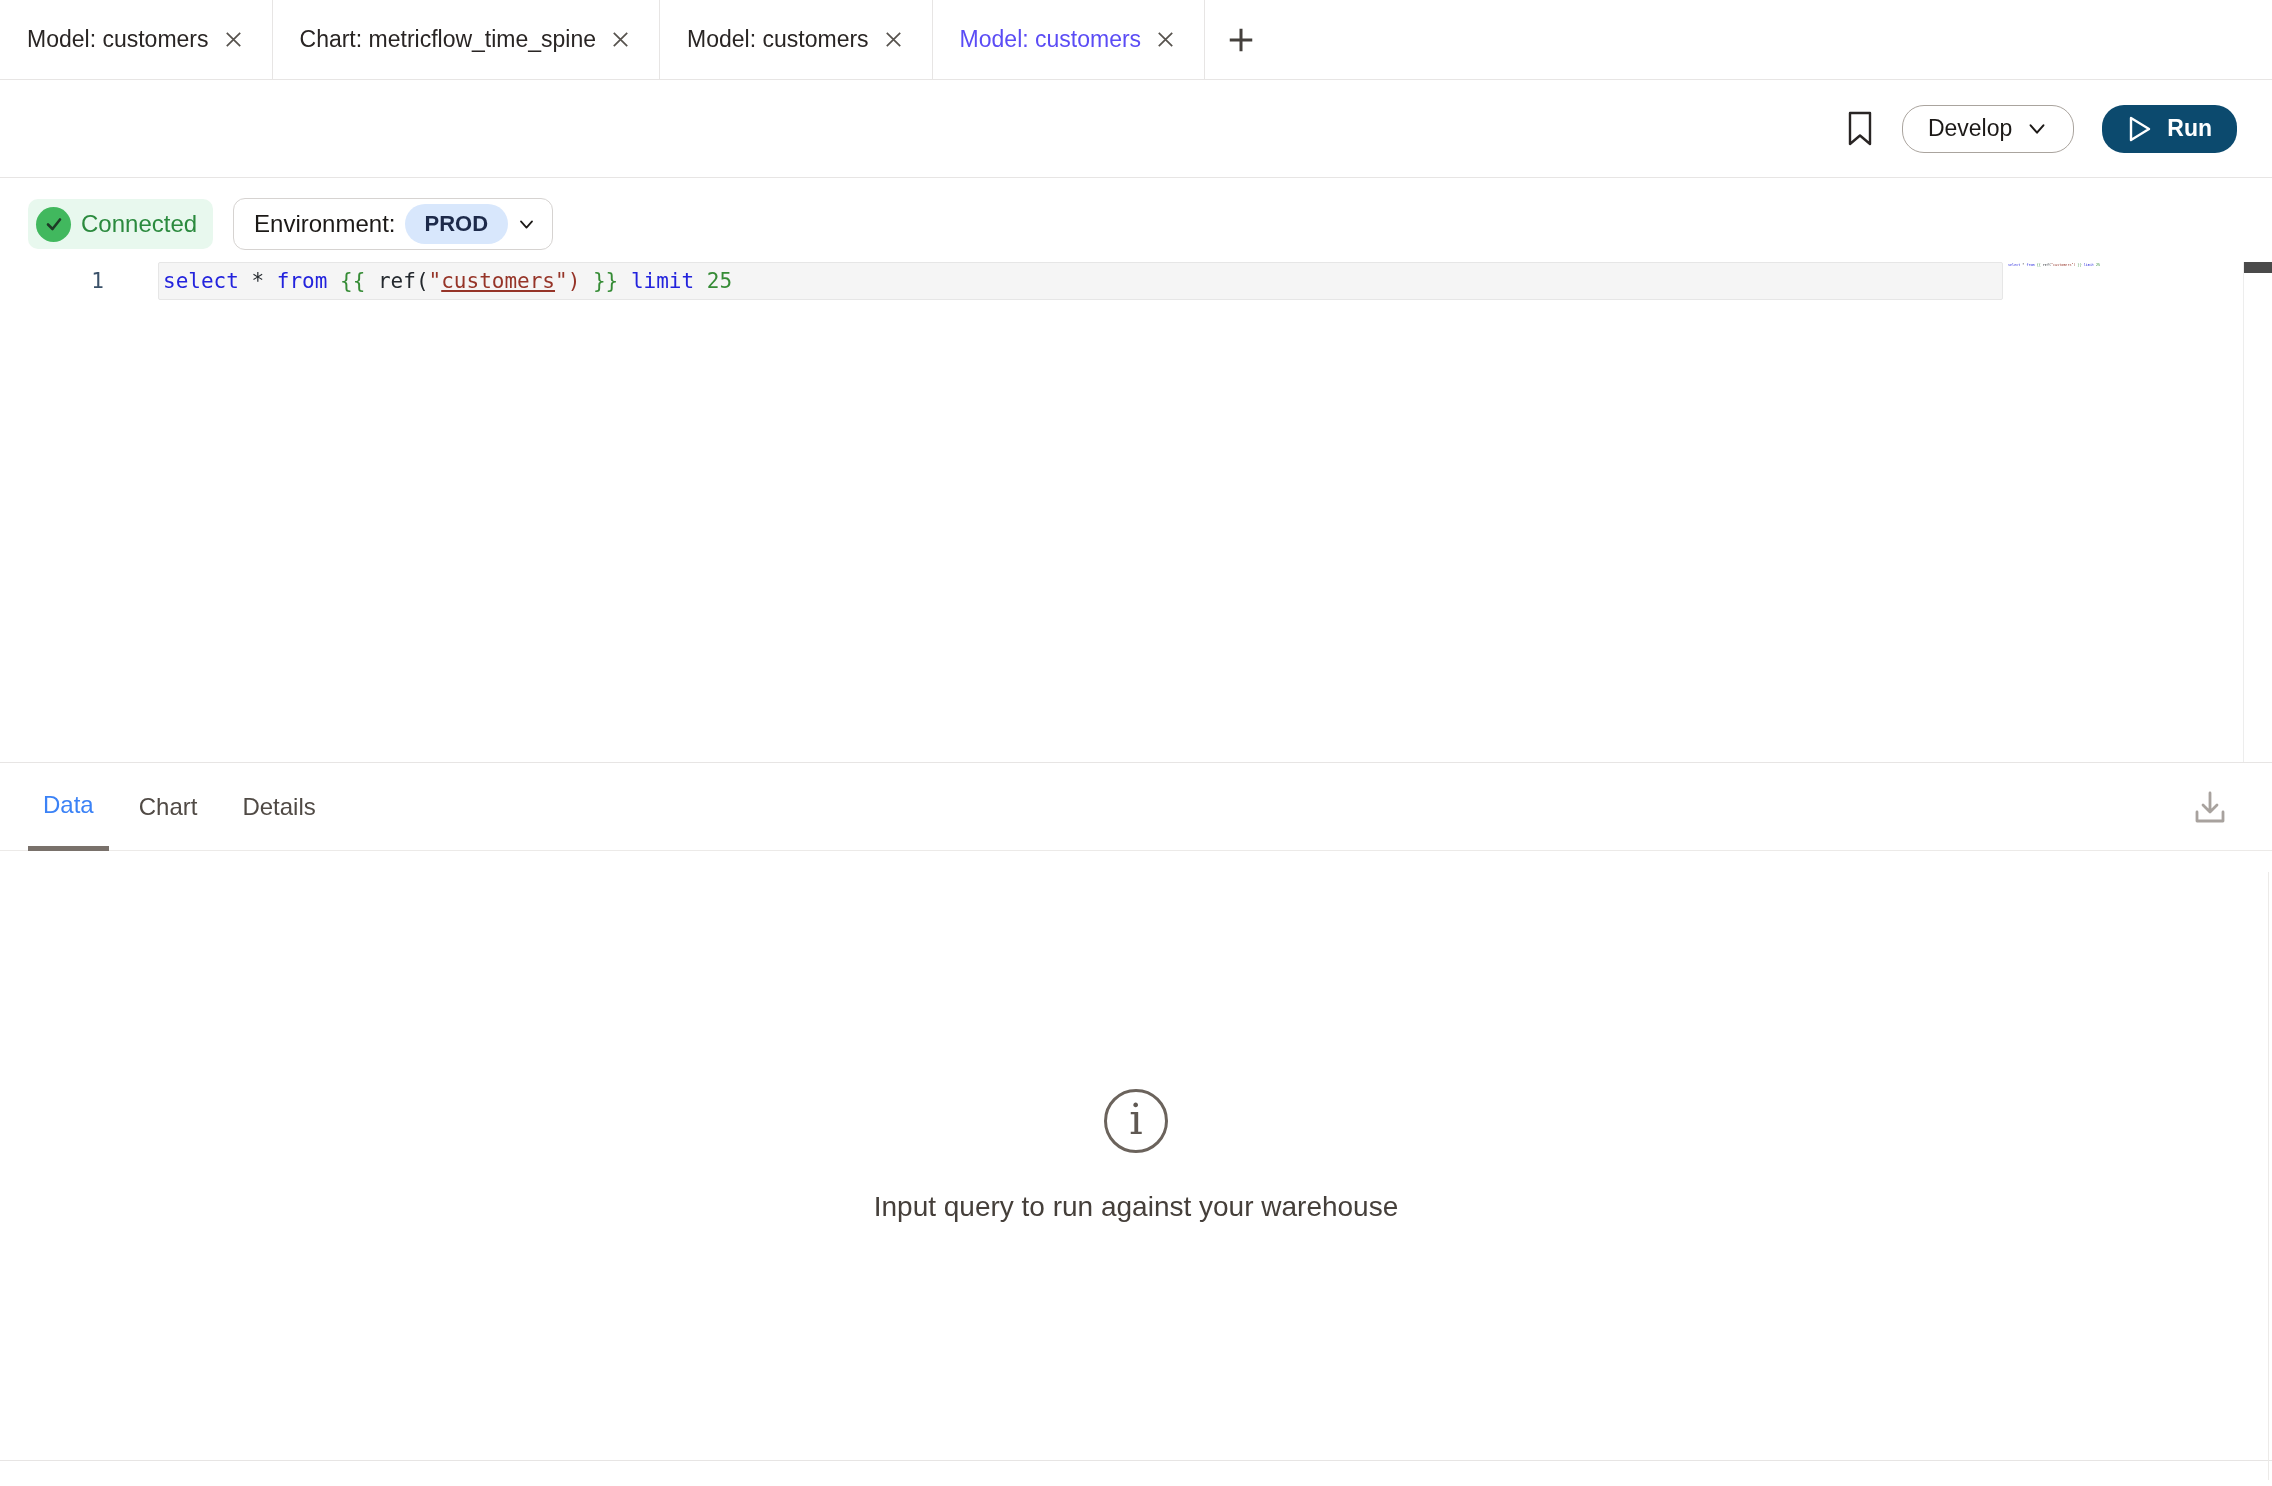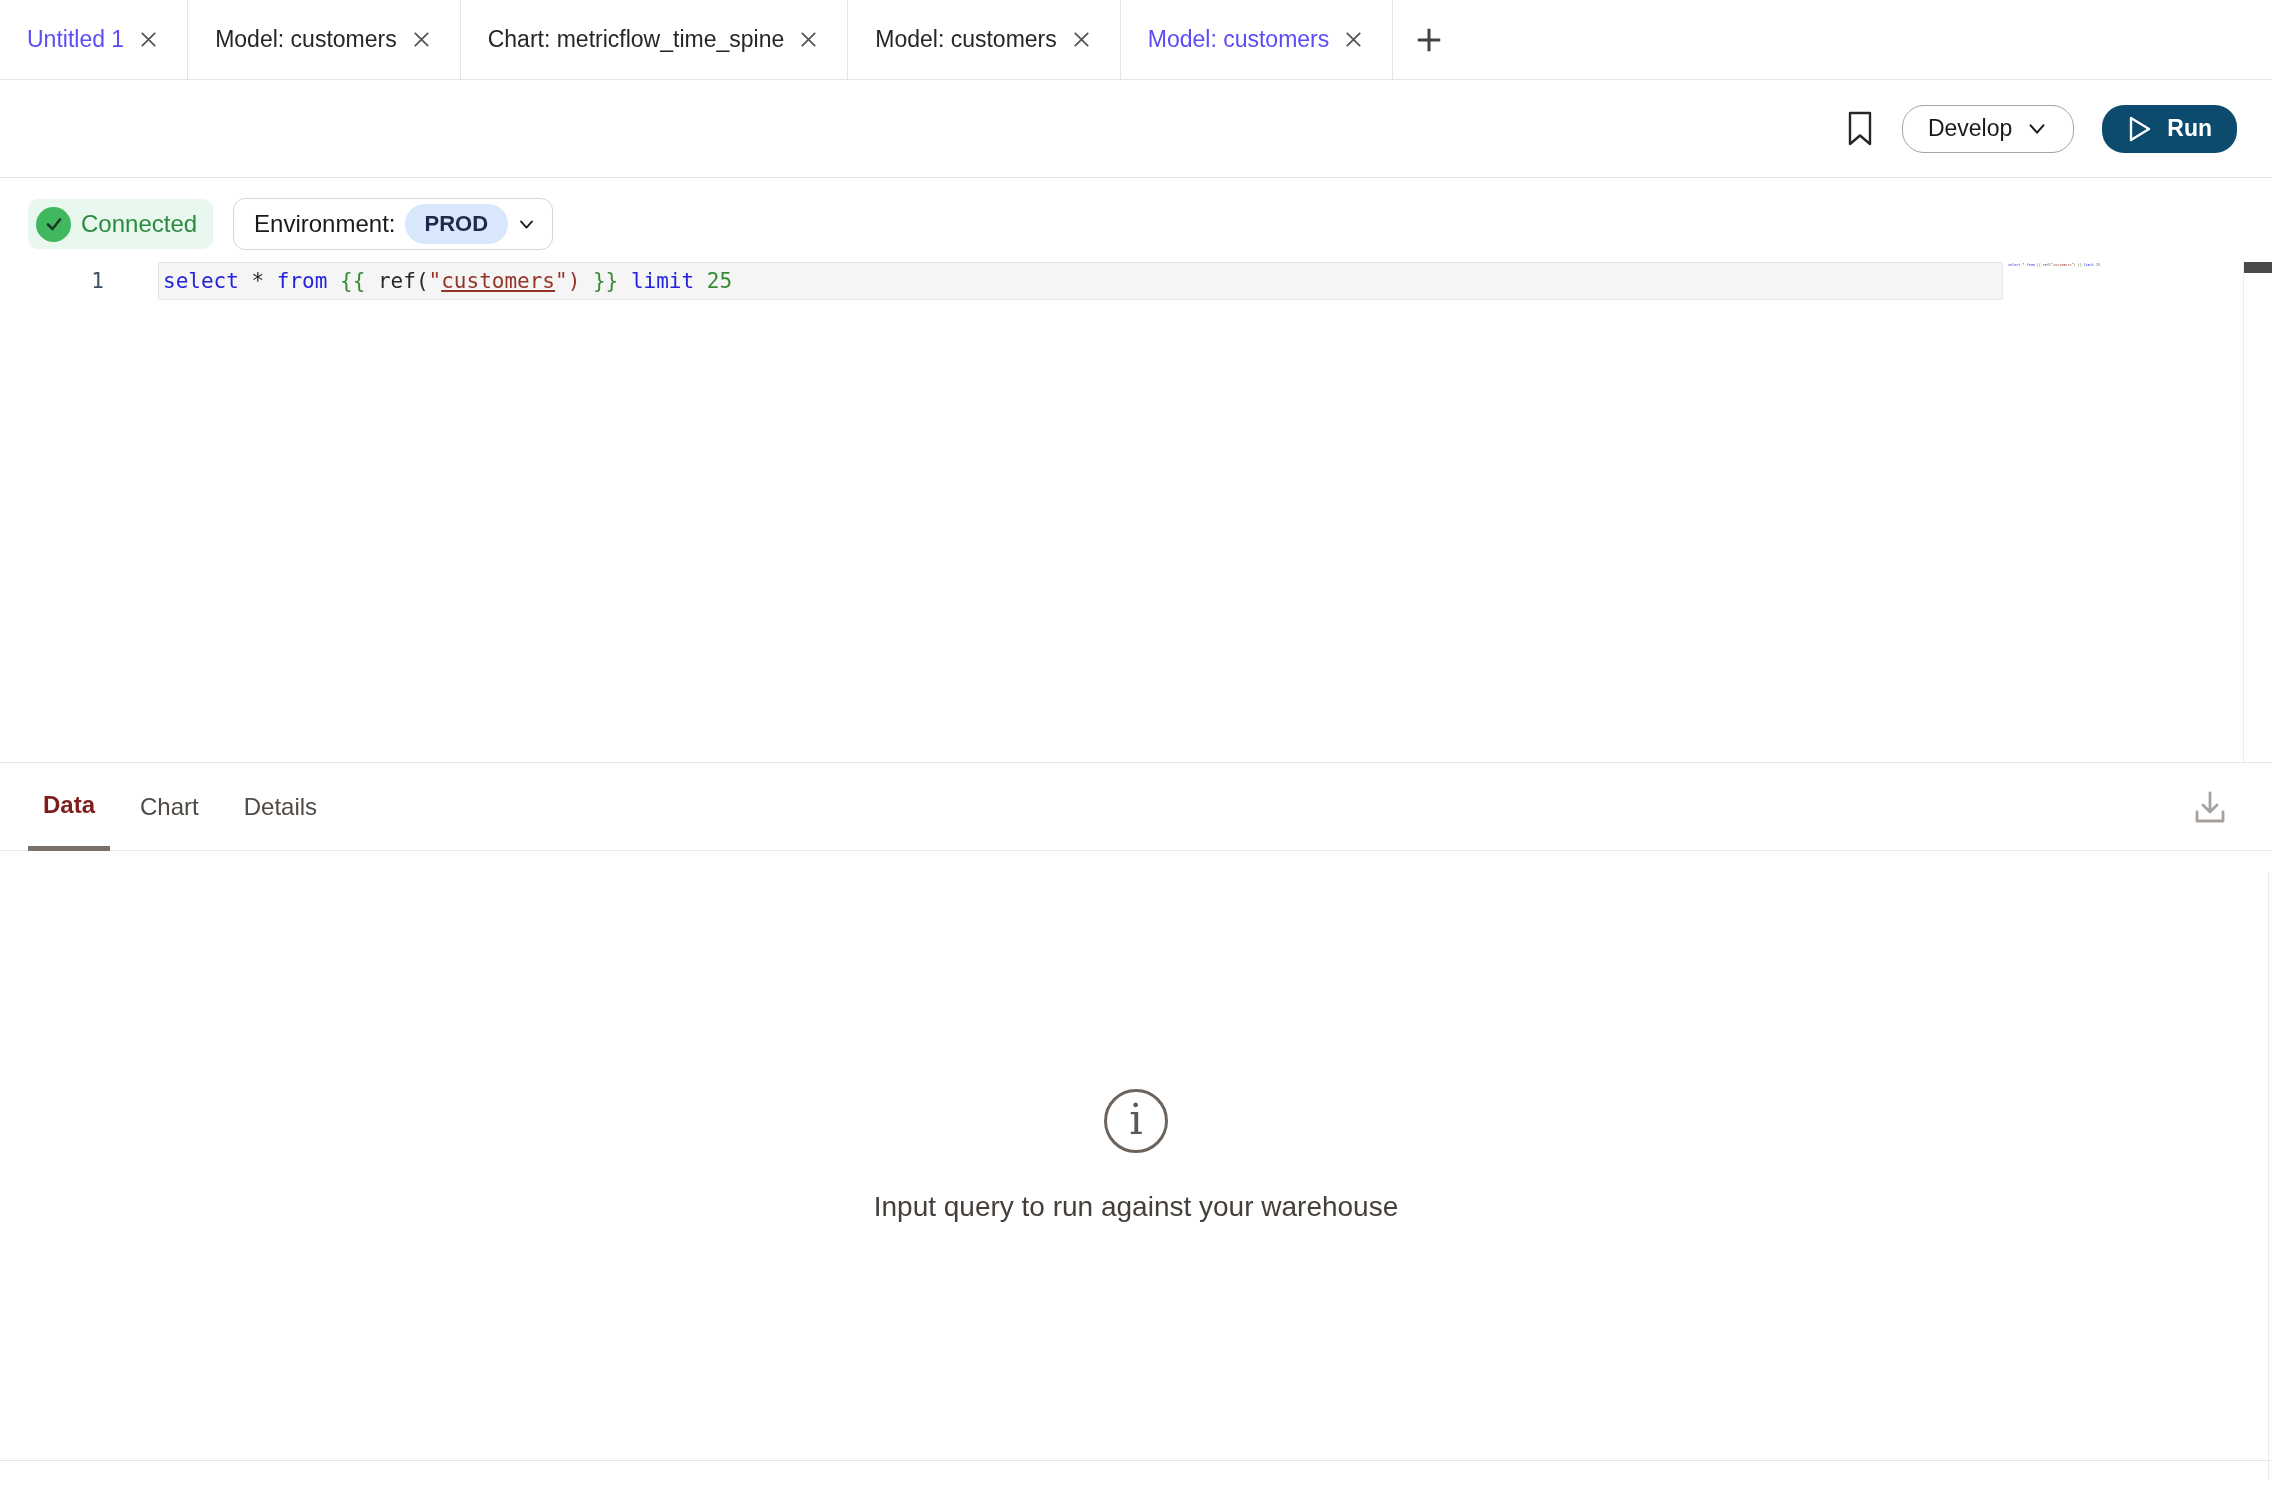--- a/index.html
+++ b/index.html
@@ -80,12 +80,6 @@
 <body>
 
 <div class="tabbar">
-  <div class="tab active">
-    <span class="tab-label">Untitled 1</span>
-    <svg class="x-icon" viewBox="0 0 24 24" fill="none">
-        <path d="M5 5 L19 19 M19 5 L5 19"></path>
-      </svg>
-  </div>
   <div class="tab">
     <span class="tab-label">Model: customers</span>
     <svg class="x-icon" viewBox="0 0 24 24" fill="none">

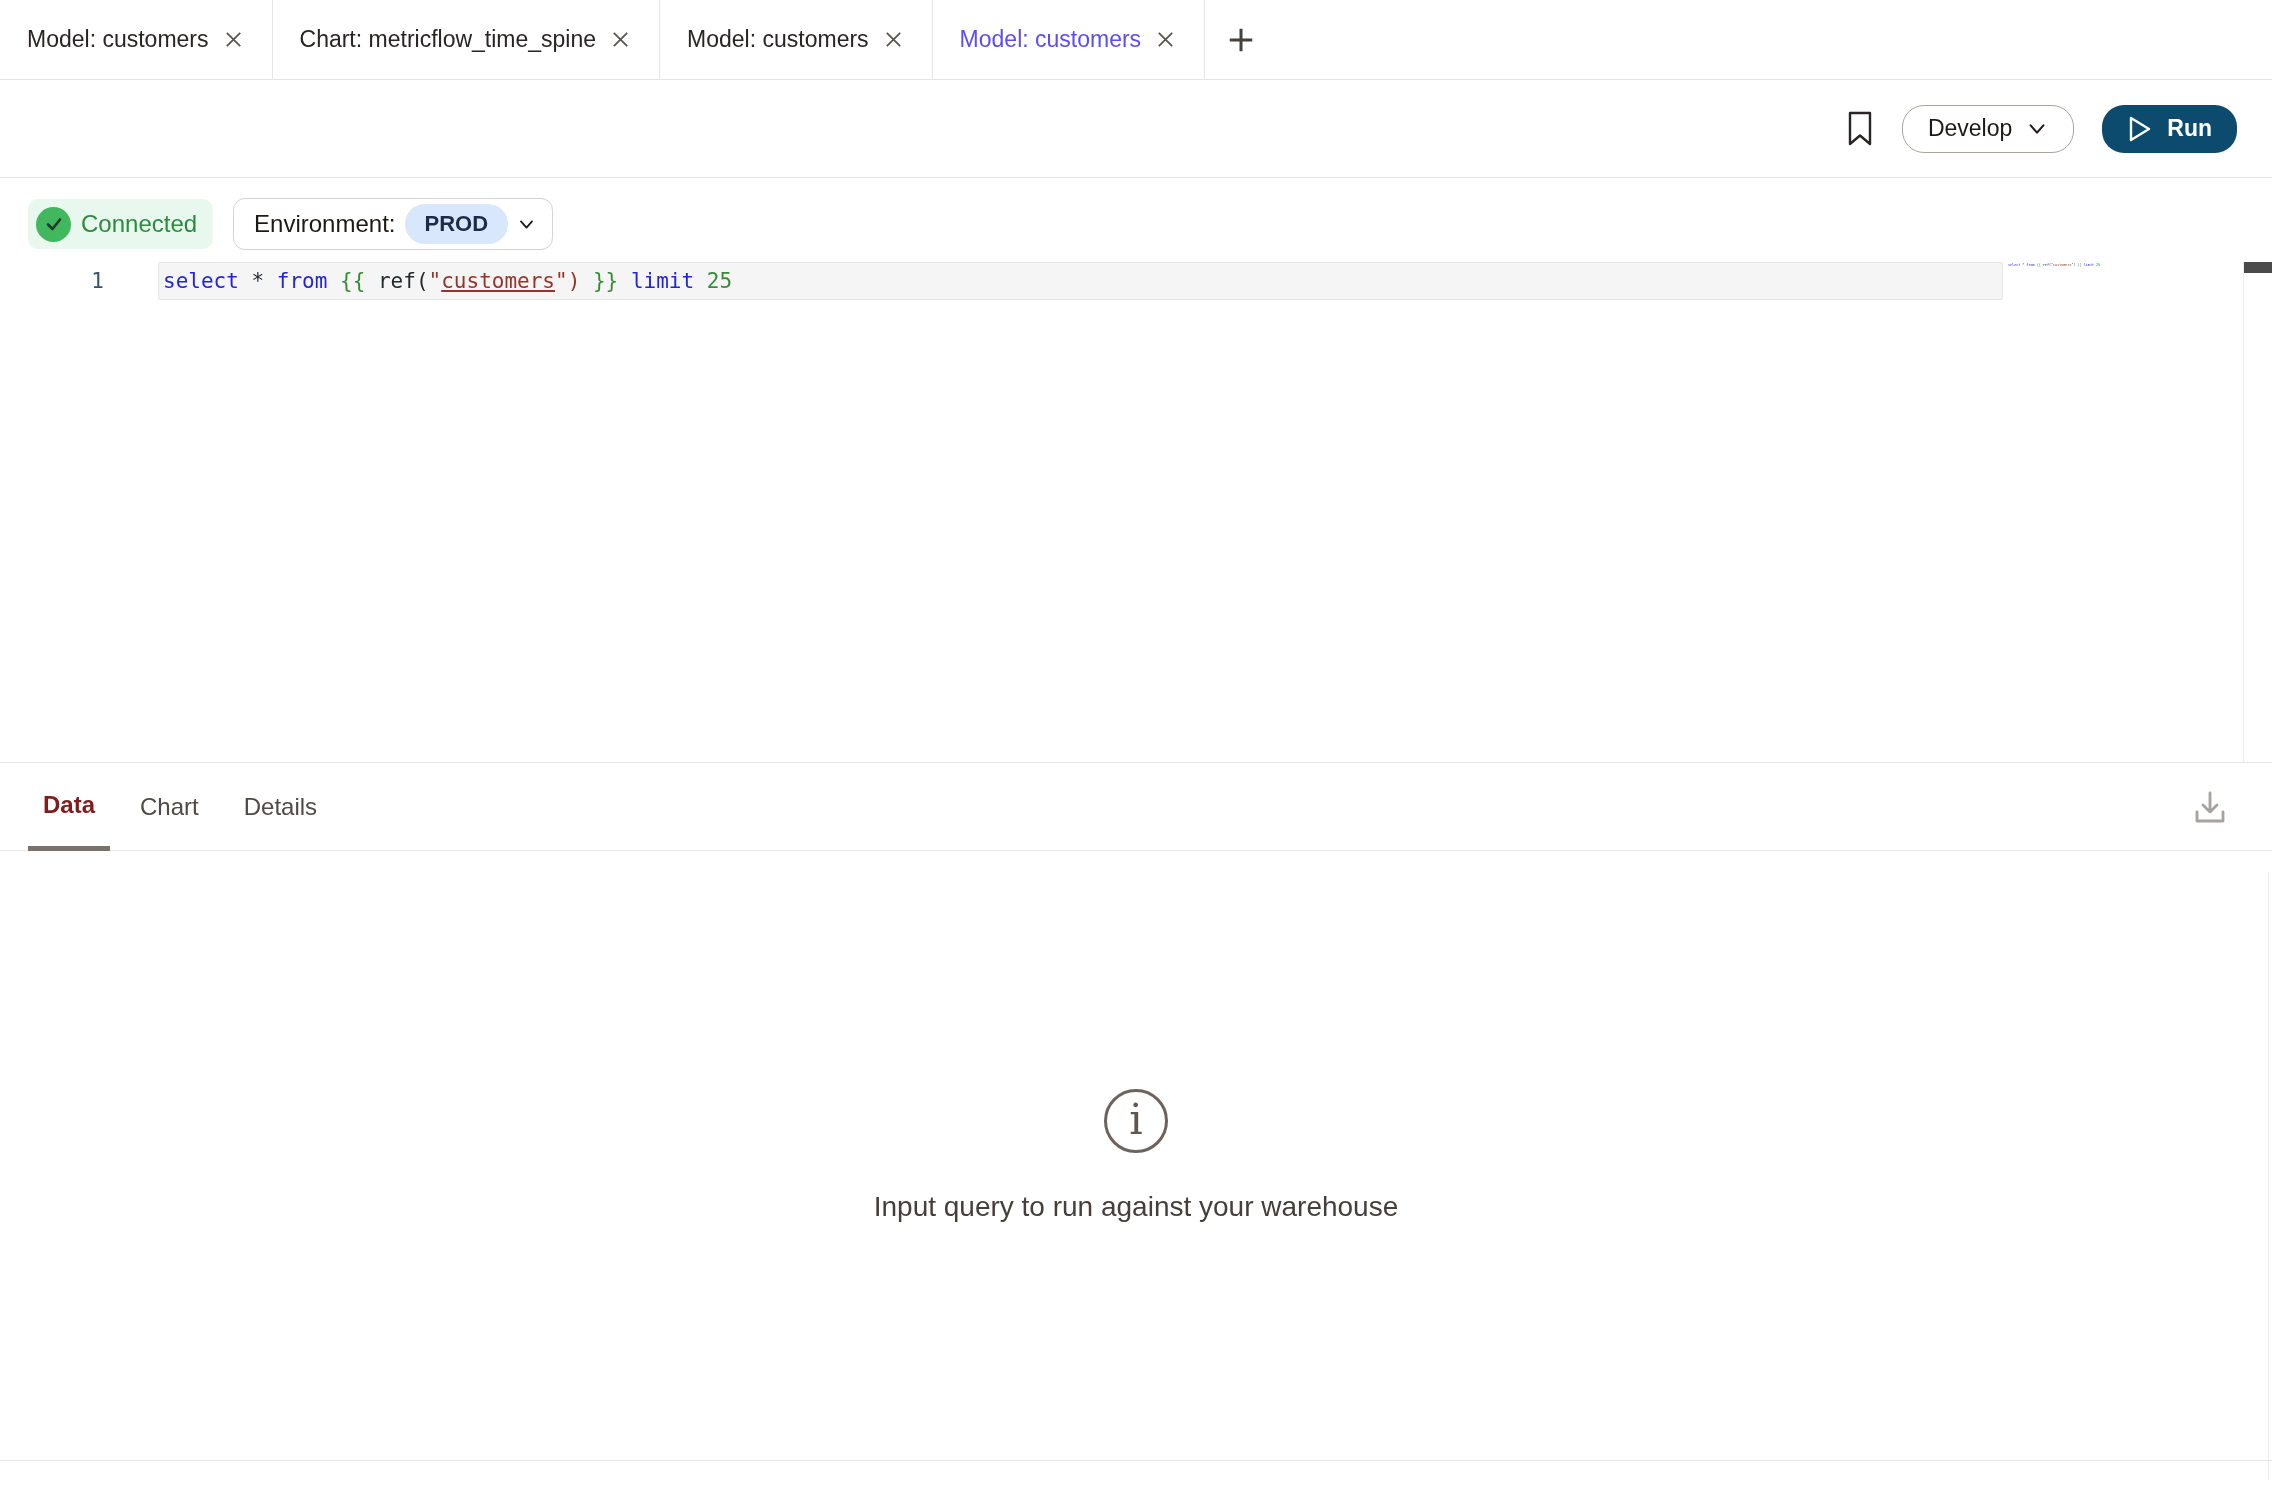--- a/index.html
+++ b/index.html
@@ -62,7 +62,7 @@
                 border-top:1px solid #e7e5e4; border-bottom:1px solid #eceae8; padding-left:28px; }
   .ptab { display:flex; align-items:center; padding:0 15px; font-size:24px; color:#504a45;
           cursor:pointer; margin-bottom:-1px; }
-  .ptab.active { color:#7f1d1d; font-weight:700; border-bottom:5px solid #79716b; }
+  .ptab.active { color:#3b82f6; font-weight:400; border-bottom:5px solid #79716b; }
   .download-btn { position:absolute; right:42px; top:0; bottom:0; display:flex; align-items:center; cursor:pointer; }
 
   .empty-area { height:609px; display:flex; flex-direction:column; align-items:center;

